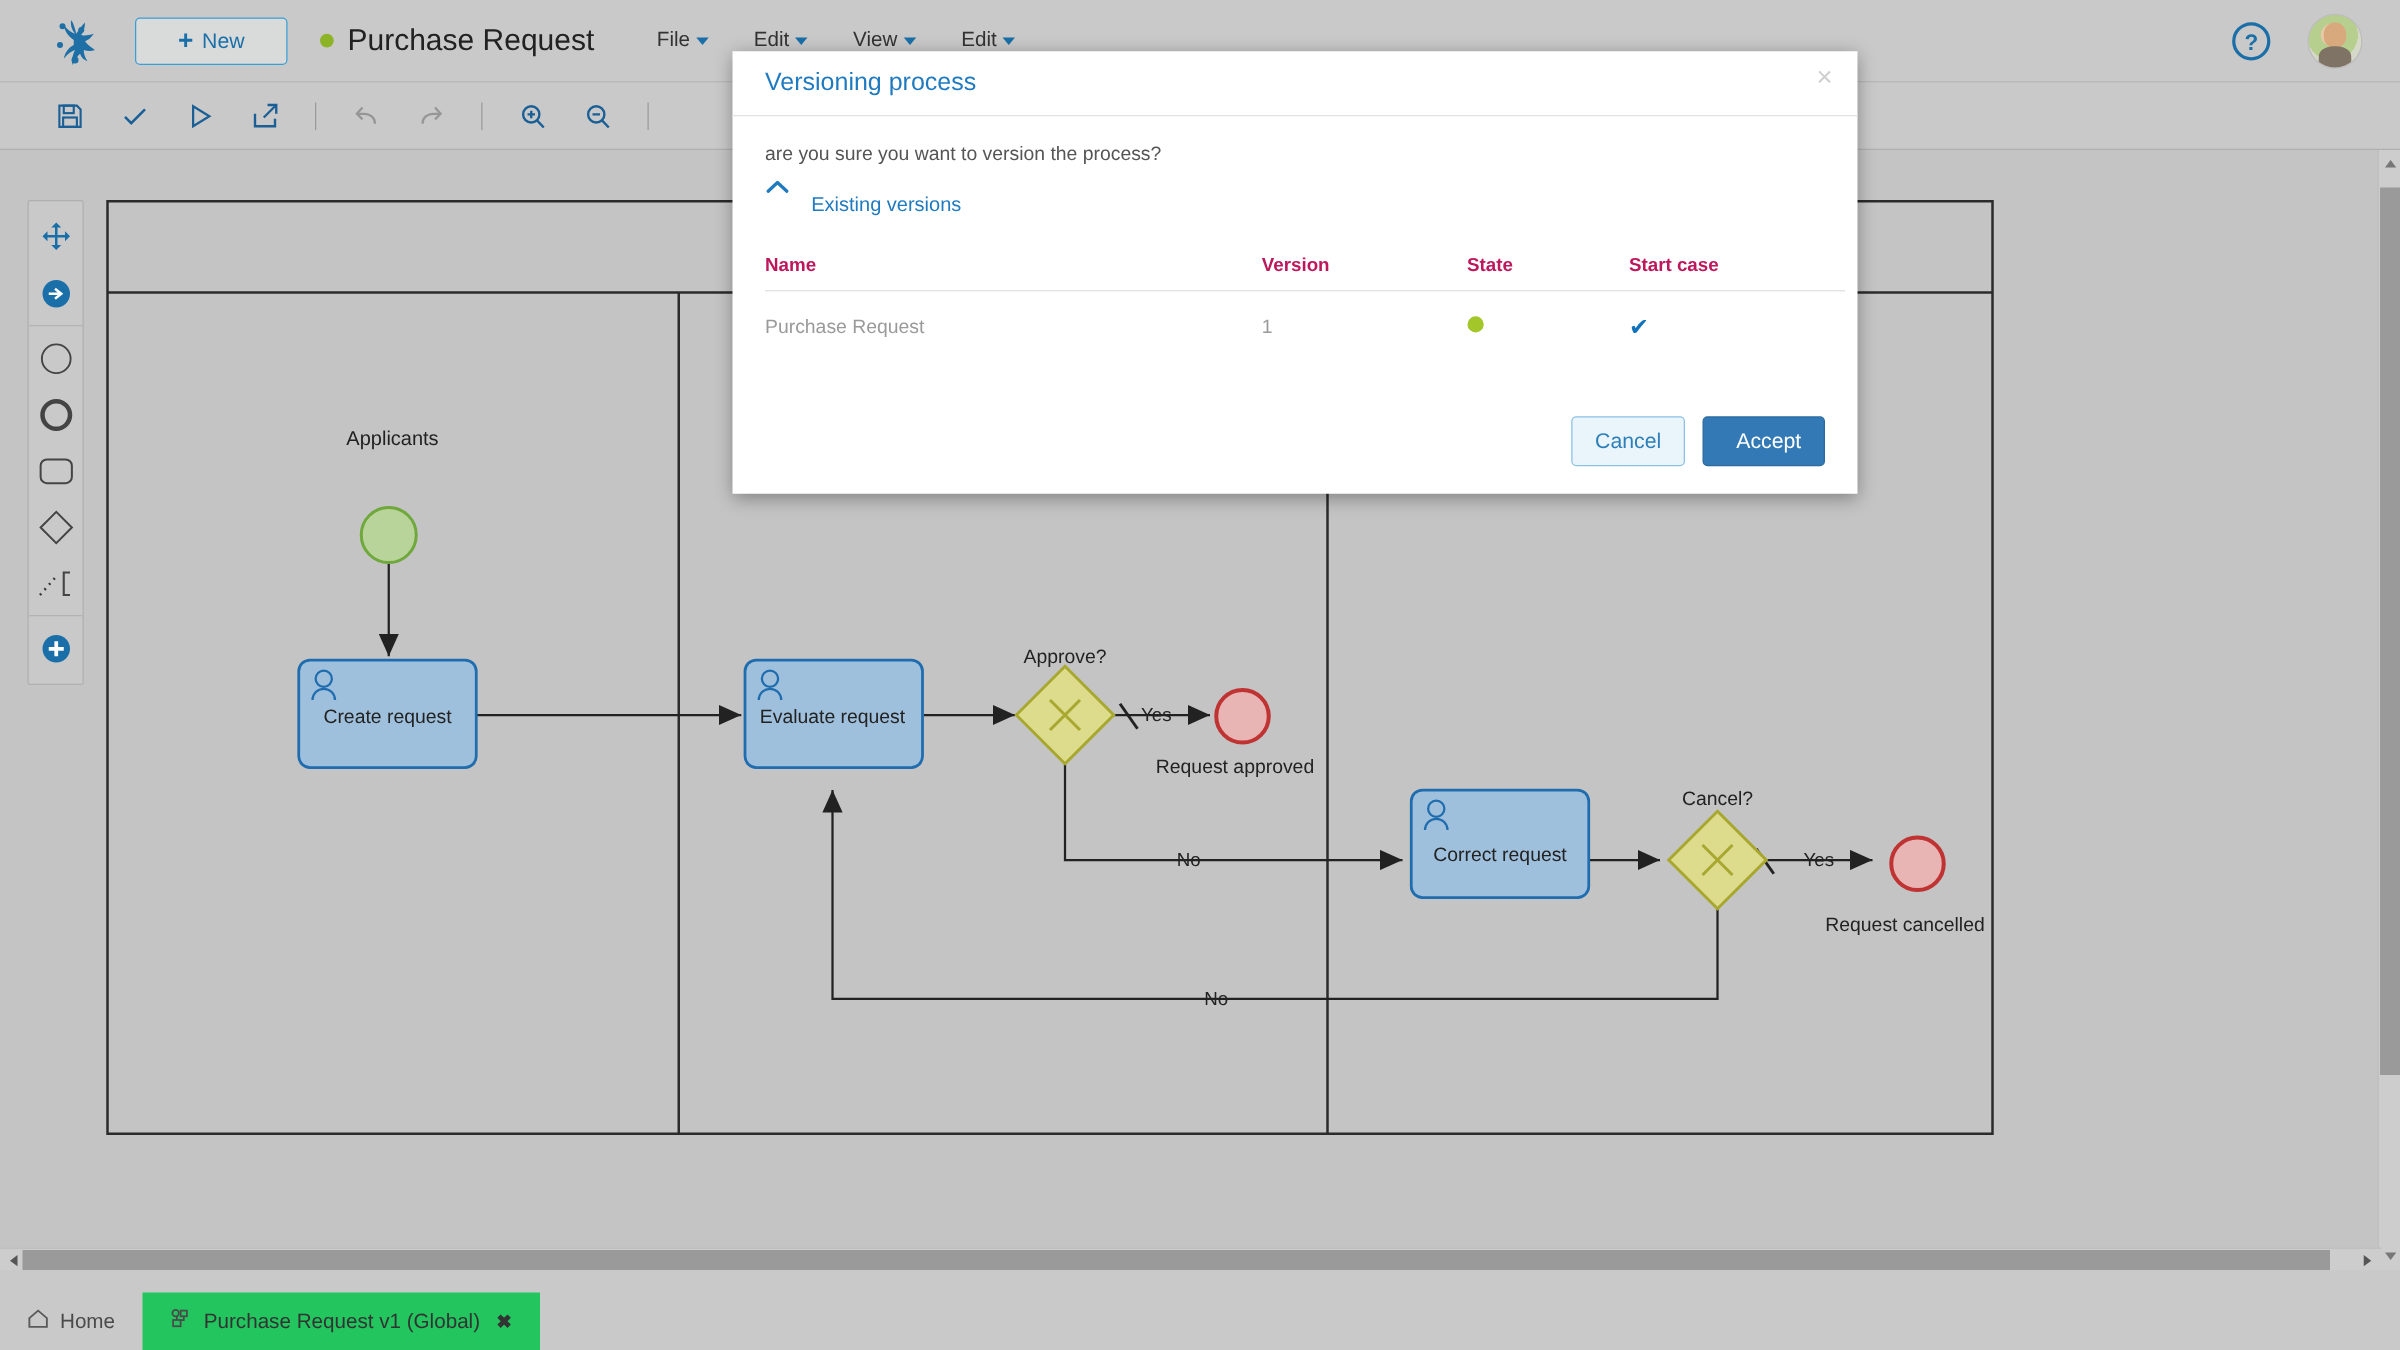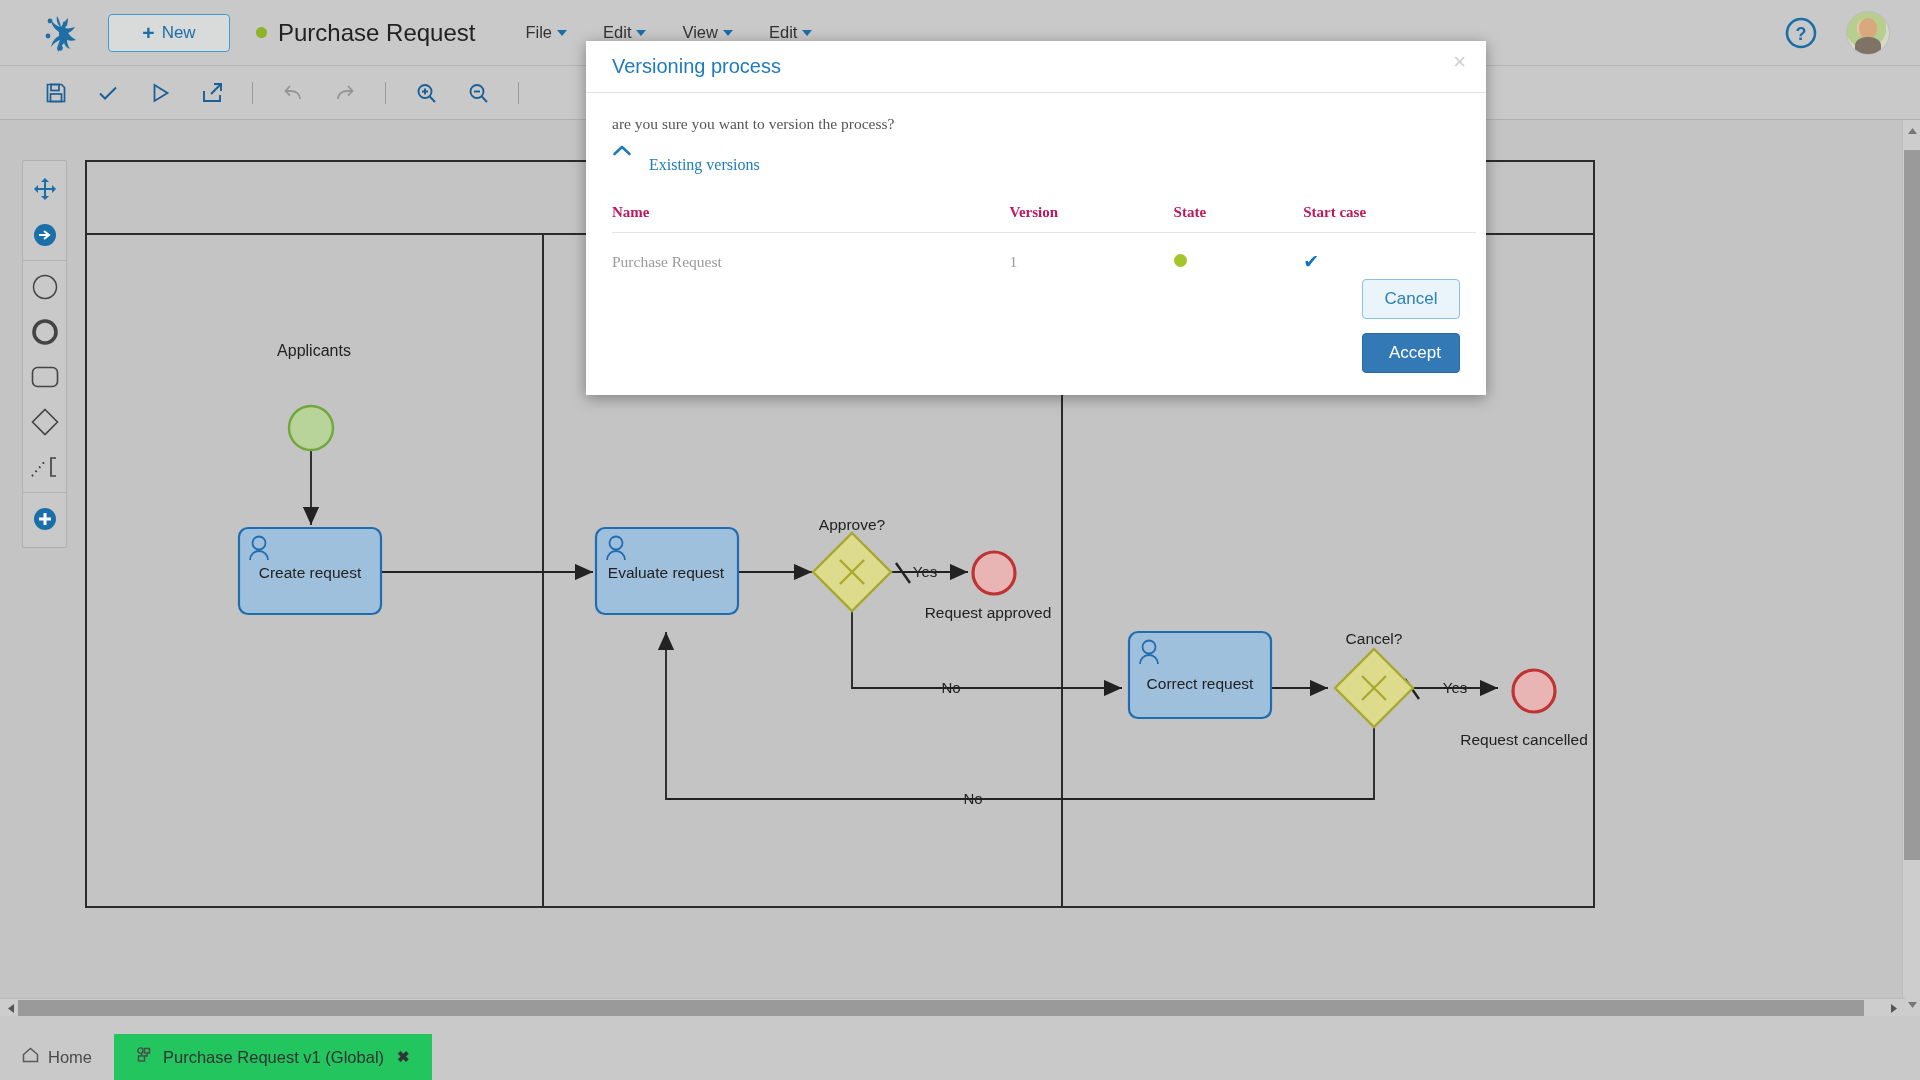--- a/index.html
+++ b/index.html
@@ -93,7 +93,7 @@
   .modal-head{ position:relative; height:52px; border-bottom:1px solid #e2e2e2; }
   .modal-title{ position:absolute; left:26px; top:14px; font-size:20px; color:#1f7ac0;}
   .modal-close{ position:absolute; right:20px; top:10px; font-size:22px; color:#cfcfcf; cursor:pointer; line-height:1;}
-  .modal-body{ padding:22px 10px 0 26px;font-family:Liberation Serif, serif; }
+  .modal-body{ padding:22px 10px 0 26px; }
   .modal-q{ font-size:15.5px; color:#555; }
   .acc{ margin-top:8px; display:flex; align-items:flex-start; cursor:pointer;}
   .acc-chev{ width:26px; padding-top:2px; }

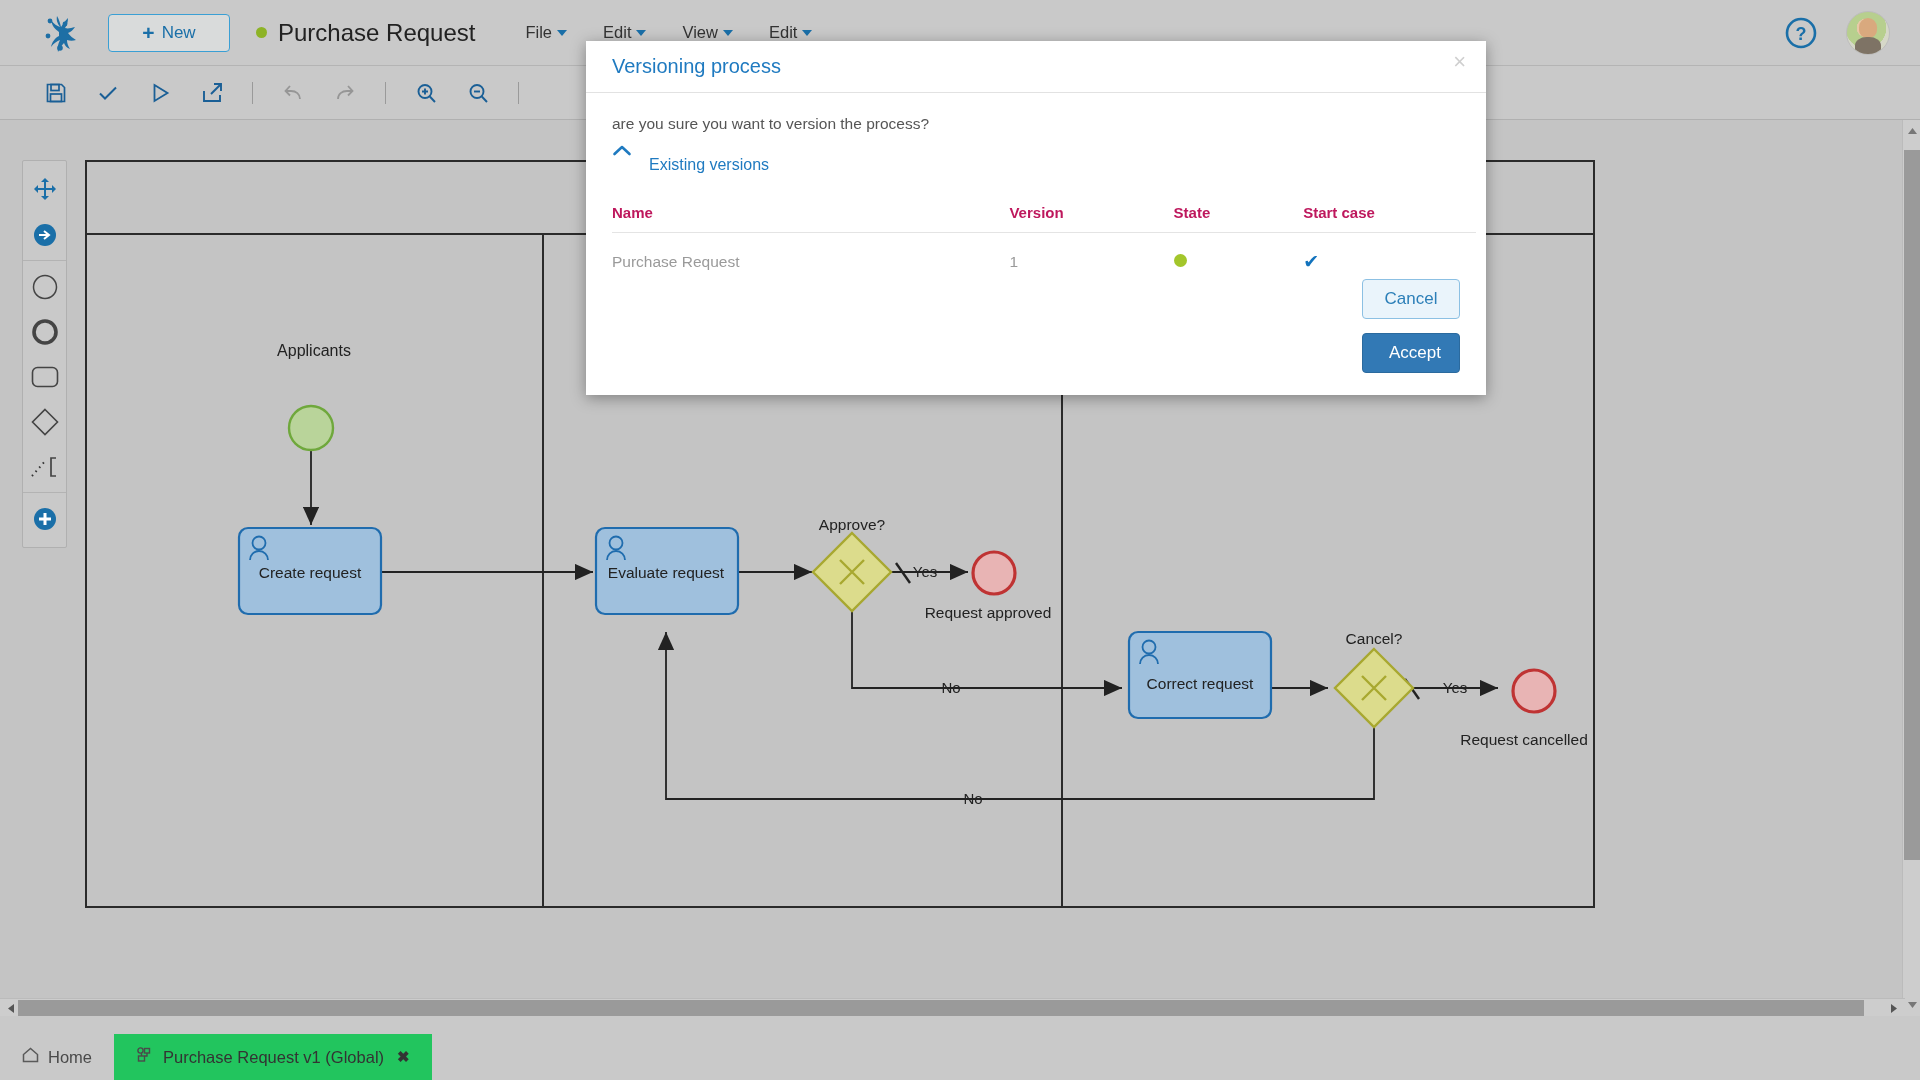--- a/index.html
+++ b/index.html
@@ -104,7 +104,7 @@
   table.versions td{ font-size:15.5px; color:#9a9a9a; padding:17px 0 0 0;}
   .dot-state{ width:13px;height:13px;border-radius:50%;background:#a3c62b; display:inline-block;}
   .check-blue{ color:#1273bd; font-size:19px; }
-  .modal-foot{ position:absolute; right:26px; bottom:22px; display:flex; gap:14px;flex-direction:column; }
+  .modal-foot{ position:absolute; right:26px; bottom:22px; display:flex; gap:14px; }
   .btn{ height:40px; min-width:90px; border-radius:4px; font-size:17px; cursor:pointer; display:flex;align-items:center;justify-content:center; padding:0 18px;}
   .btn-cancel{ background:#eaf4fb; border:1px solid #8cc0e3; color:#2c7fb8; }
   .btn-accept{ background:#3279b5; border:1px solid #2b6a9e; color:#fff;padding-left:26px; }

